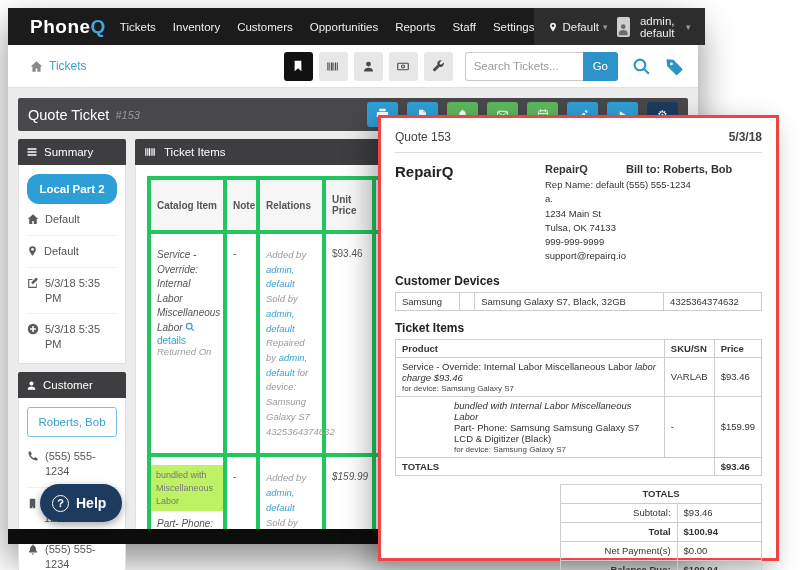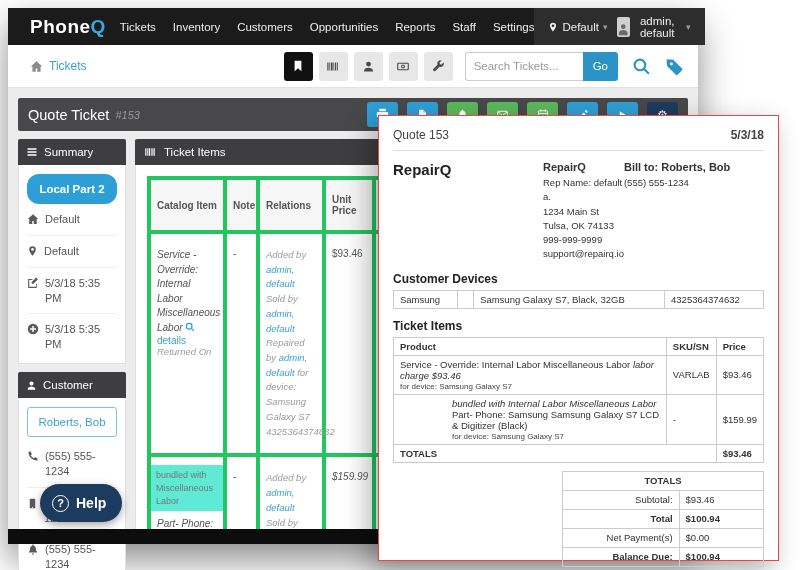--- a/index.html
+++ b/index.html
@@ -105,7 +105,7 @@
 
   
   .doc { position:absolute; left:378px; top:115px; width:401px; height:446px; background:#fff;
-         border:1px solid #ef4444; box-shadow:-8px 10px 26px rgba(0,0,0,.32); padding:12px 14px; z-index:20;
+         border:3px solid #ef4444; box-shadow:-8px 10px 26px rgba(0,0,0,.32); padding:12px 14px; z-index:20;
          color:#333; }
   .doc-top { display:flex; justify-content:space-between; font-size:12px; color:#444; padding-bottom:8px;
              border-bottom:1px solid #ddd; }

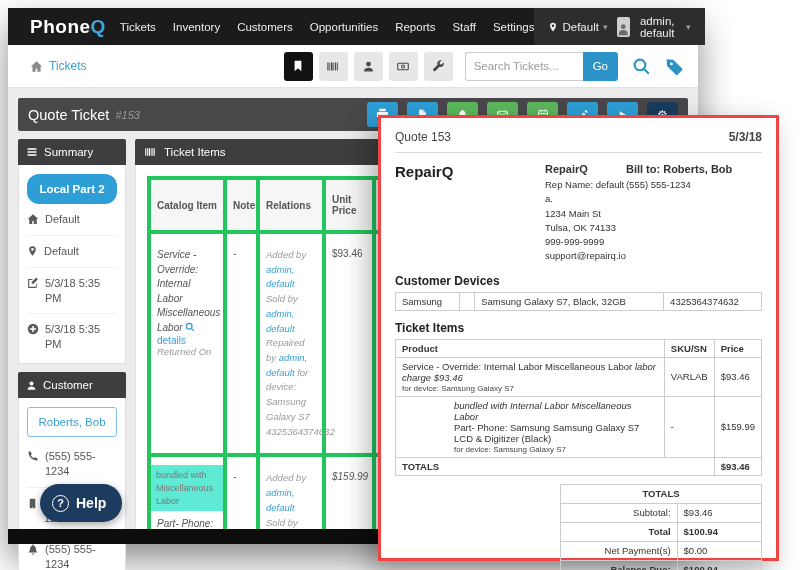--- a/index.html
+++ b/index.html
@@ -88,7 +88,7 @@
   .muted { color:#9b9b9b; font-style:italic; }
   .rel { font-size:9.5px; line-height:1.55; font-style:italic; color:#9b9b9b; }
   .rel .link { color:#3aa0d1; cursor:pointer; }
-  .bundle-tag { background:#5eead4; color:#777; font-size:9px; line-height:1.4; padding:4px 5px; margin:-6px -6px 6px -6px; }
+  .bundle-tag { background:#bef264; color:#777; font-size:9px; line-height:1.4; padding:4px 5px; margin:-6px -6px 6px -6px; }
   .price-cell { color:#555; }
   .price-muted { color:#a9a9a9; font-style:italic; }
   .note-cell { text-align:center; color:#777; }

